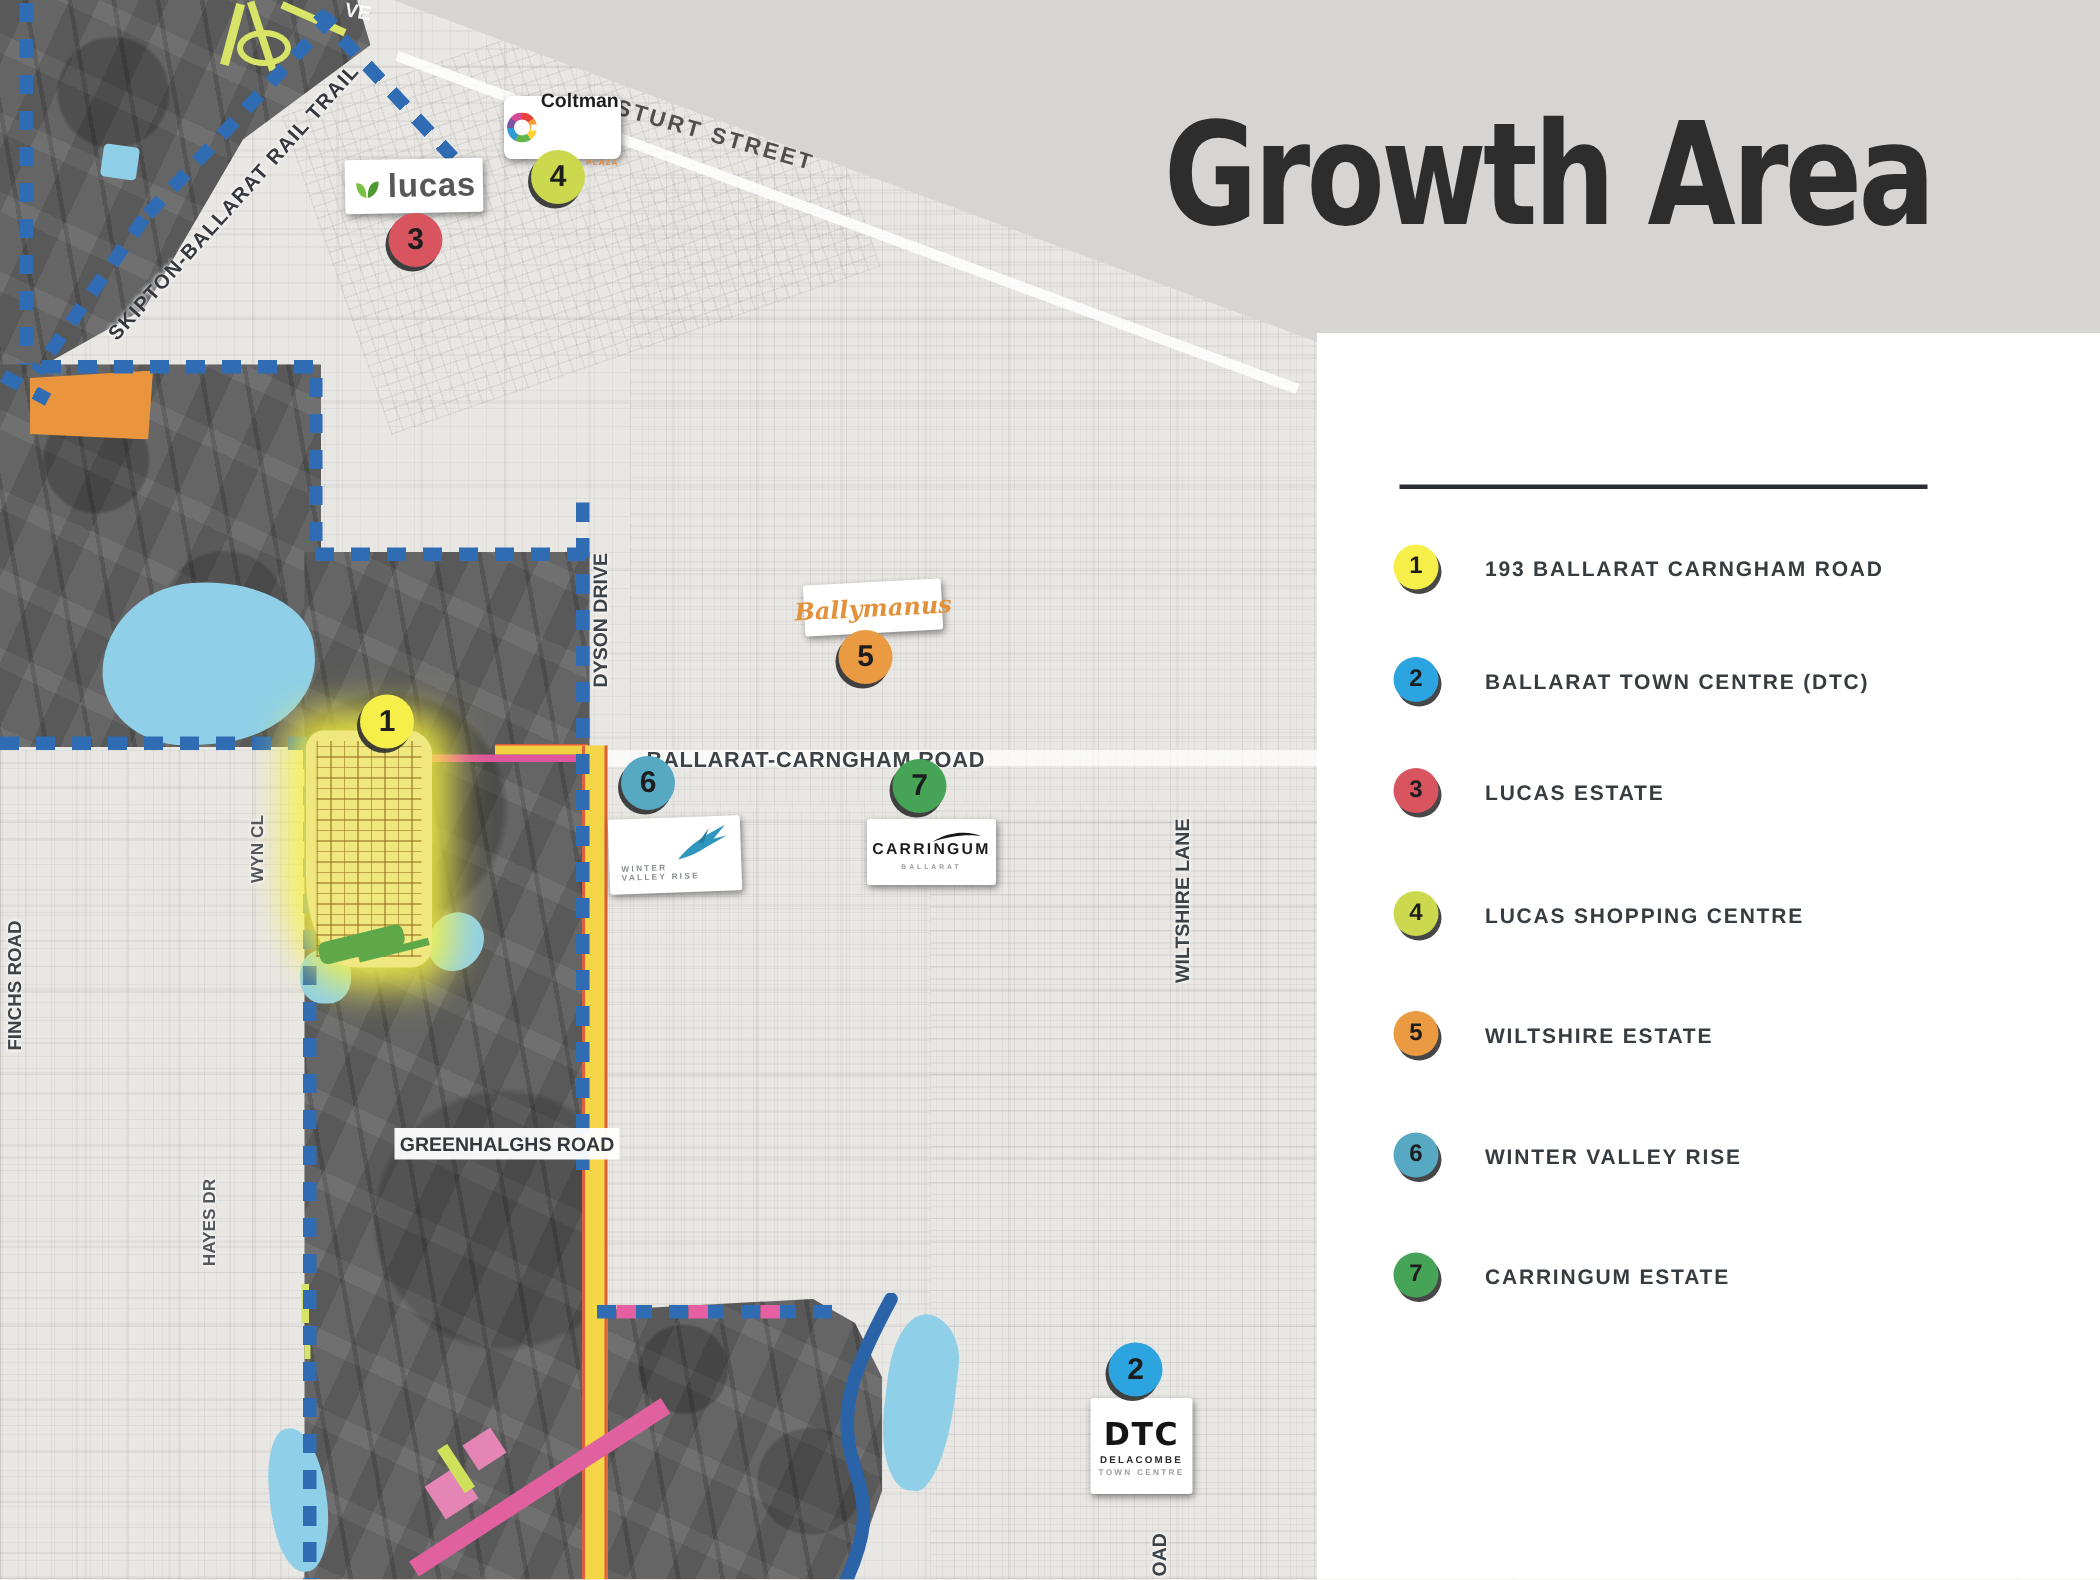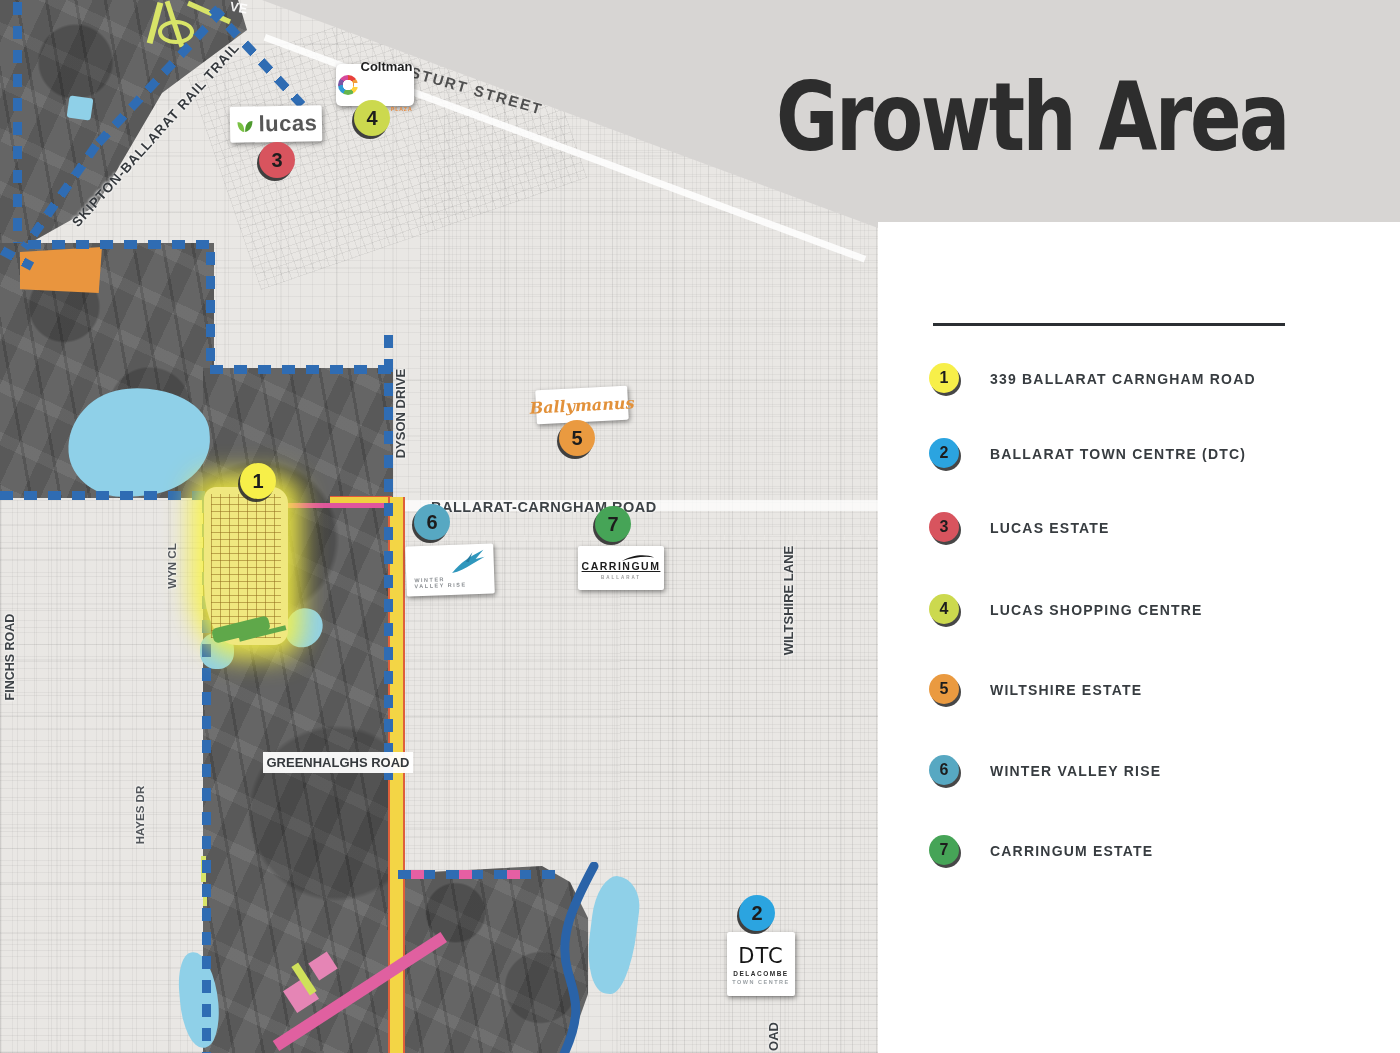--- a/index.html
+++ b/index.html
@@ -208,7 +208,7 @@
 
     <div class="poirow" style="top:141px;">
       <span class="badge" style="background-color: rgb(247, 239, 73);">1</span>
-      <span class="poilabel">339 BALLARAT CARNGHAM ROAD</span>
+      <span class="poilabel">193 BALLARAT CARNGHAM ROAD</span>
     </div>
     <div class="poirow" style="top:216px;">
       <span class="badge" style="background-color: rgb(43, 164, 224);">2</span>

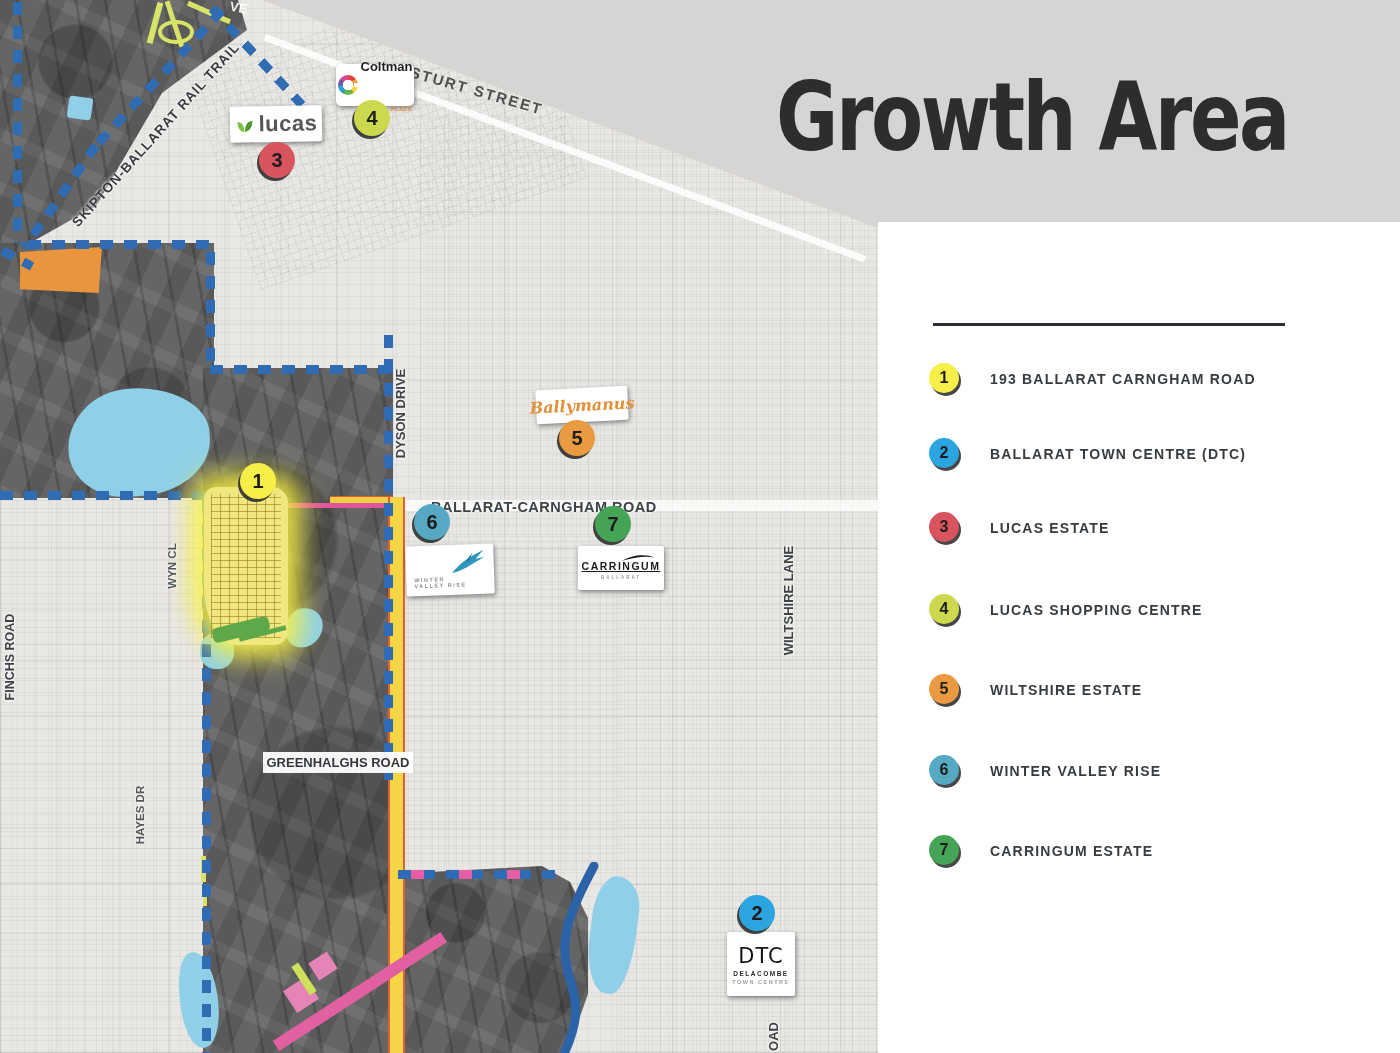--- a/index.html
+++ b/index.html
@@ -182,7 +182,7 @@
     <svg width="36" height="9" viewBox="0 0 40 10" style="position:absolute;right:8px;top:7px;">
       <path d="M2 9 C14 1 30 1 38 5 C28 3 14 5 2 9 Z" fill="#161616"></path>
     </svg>
-    <span style="font-size:10.5px;font-weight:800;letter-spacing:1.5px;color:#1c1c1c;margin-top:4px;text-decoration:underline;">CARRINGUM</span>
+    <span style="font-size:10.5px;font-weight:800;letter-spacing:1.5px;color:#1c1c1c;margin-top:4px;">CARRINGUM</span>
     <span style="font-size:4.5px;font-weight:700;letter-spacing:2px;color:#9a9a9a;">BALLARAT</span>
   </div>
 

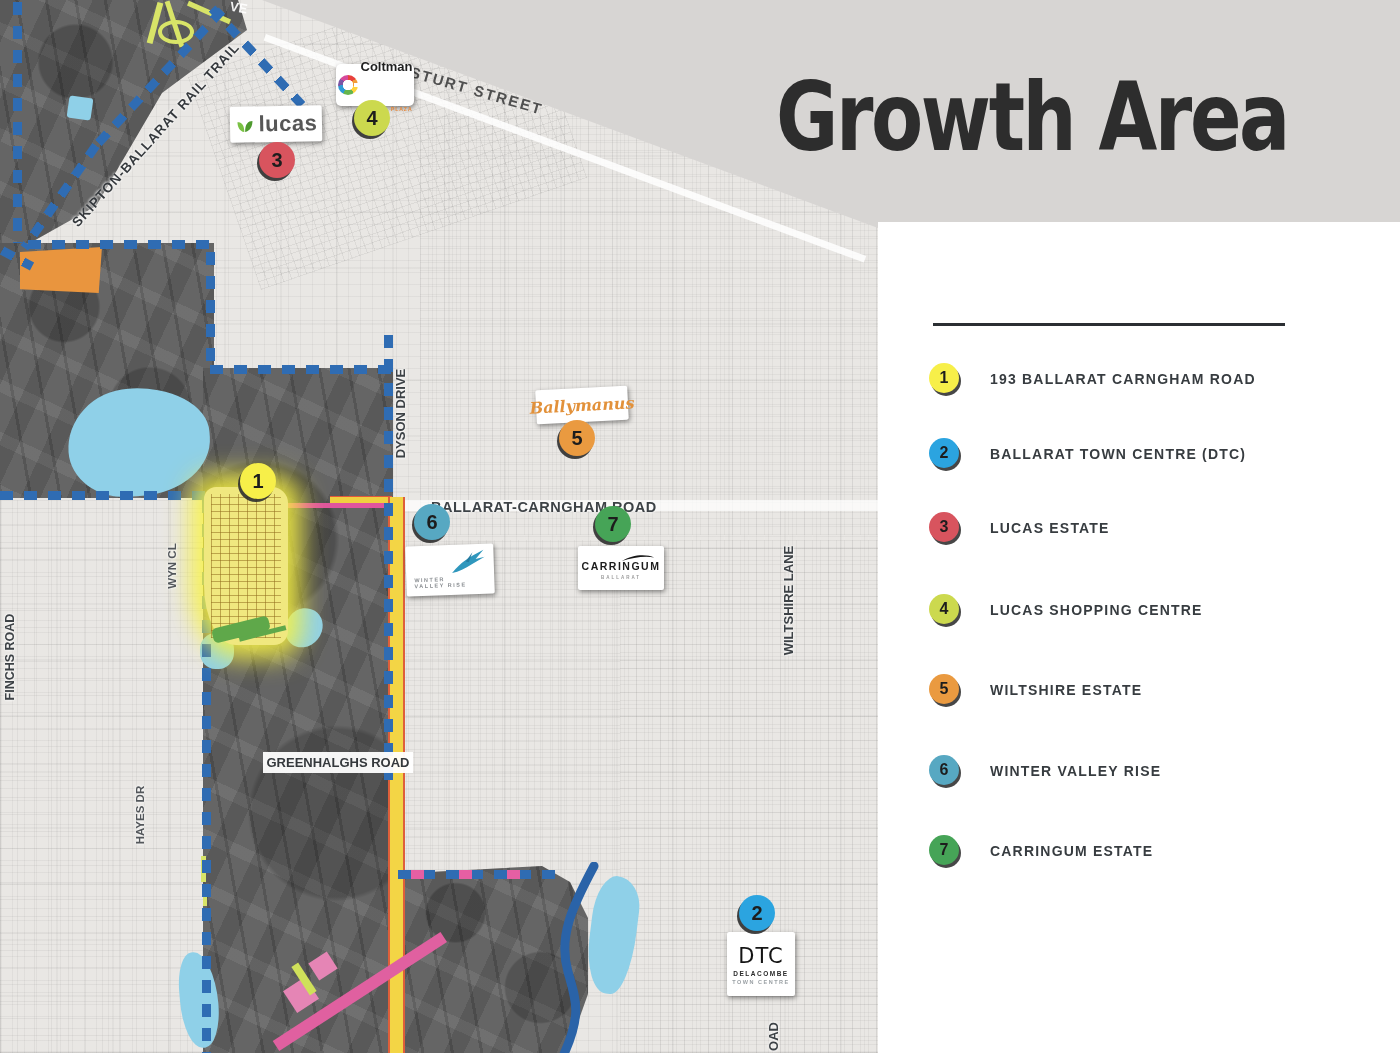--- a/index.html
+++ b/index.html
@@ -187,7 +187,7 @@
   </div>
 
   <div class="plaque" style="left:727px;top:932px;width:68px;height:64px;display:flex;flex-direction:column;align-items:center;justify-content:center;gap:2px;">
-    <span style="font-size:21px;font-weight:400;letter-spacing:1px;color:#141414;font-family:'DejaVu Sans',sans-serif;">DTC</span>
+    <span style="font-size:21px;font-weight:700;letter-spacing:1px;color:#141414;font-family:'DejaVu Sans',sans-serif;">DTC</span>
     <span style="font-size:6.5px;font-weight:800;letter-spacing:1.5px;color:#2a2a2a;">DELACOMBE</span>
     <span style="font-size:5.5px;font-weight:700;letter-spacing:1.5px;color:#9aa0a4;">TOWN CENTRE</span>
   </div>

